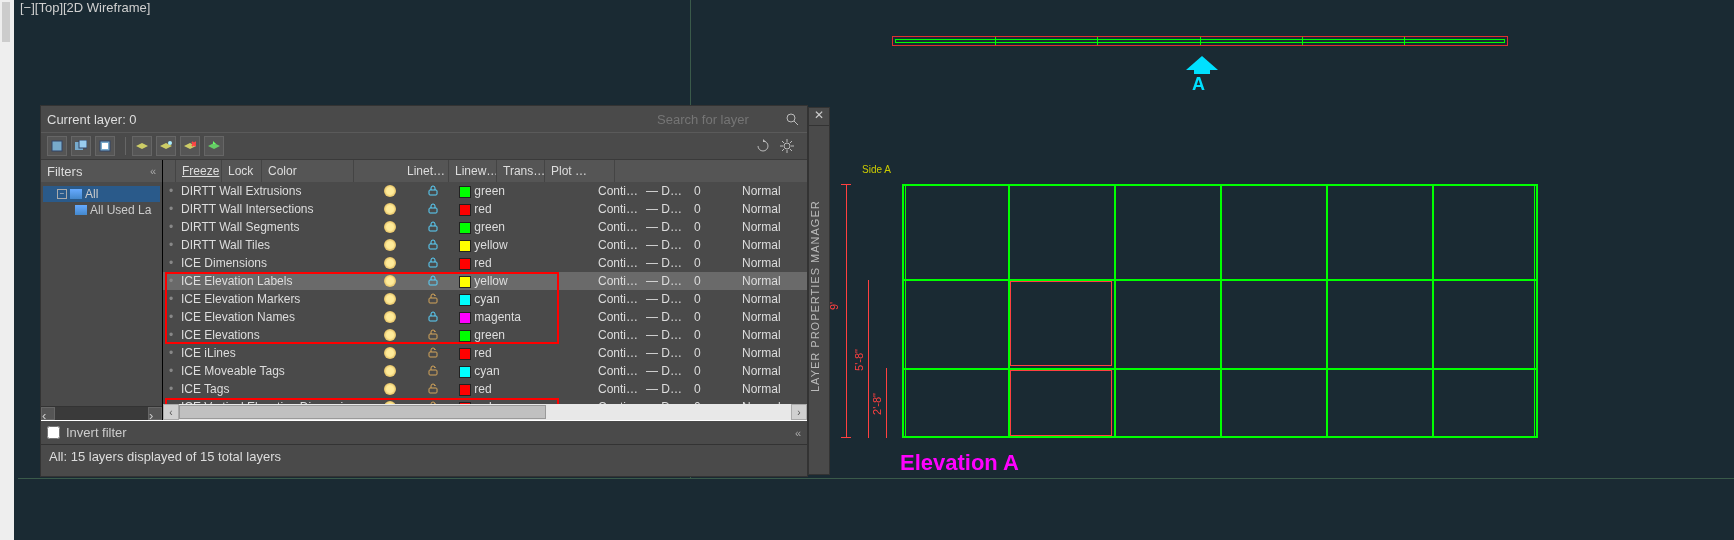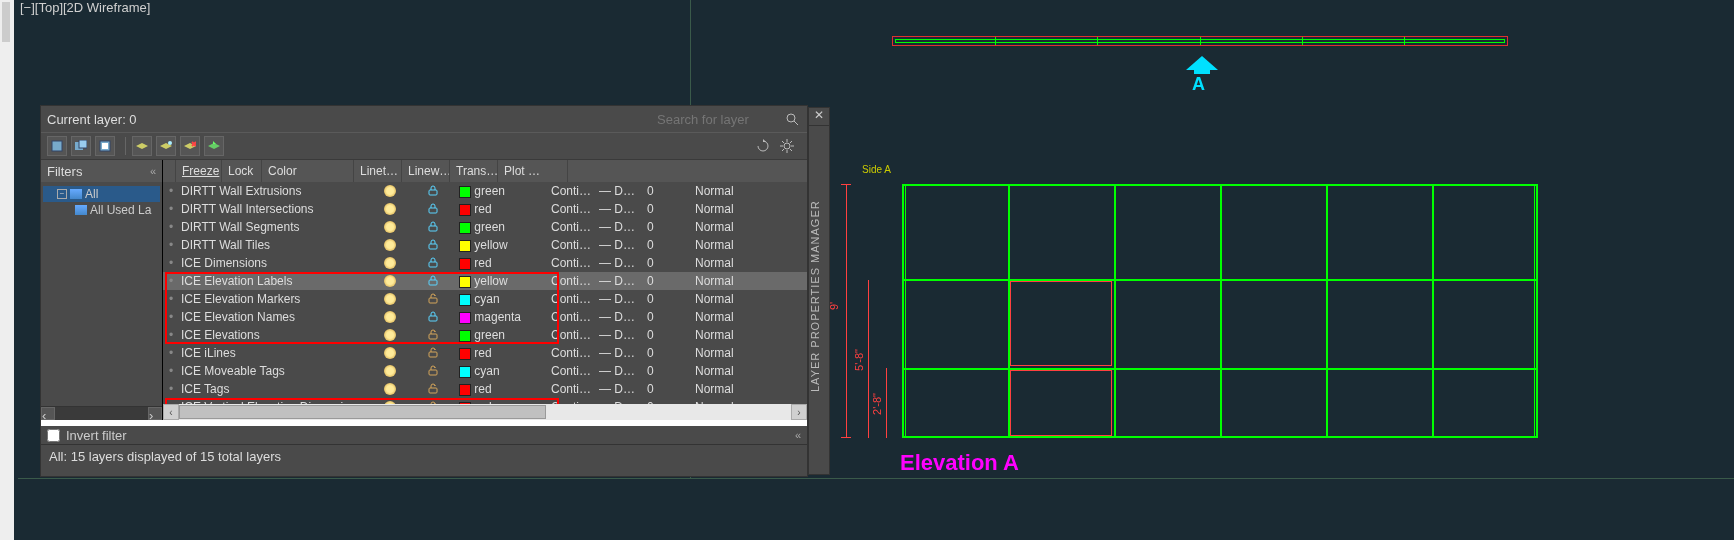--- a/index.html
+++ b/index.html
@@ -84,7 +84,7 @@
   .col-freeze{width:46px; text-align:right;text-decoration:underline;}
   .col-lock{width:40px; text-align:center;}
   .col-color{width:92px;}
-  .col-linetype{width:48px;}
+  .col-linetype{width:48px;margin-left:47px;}
   .col-linew{width:48px;}
   .col-trans{width:48px;}
   .col-plot{width:70px;}

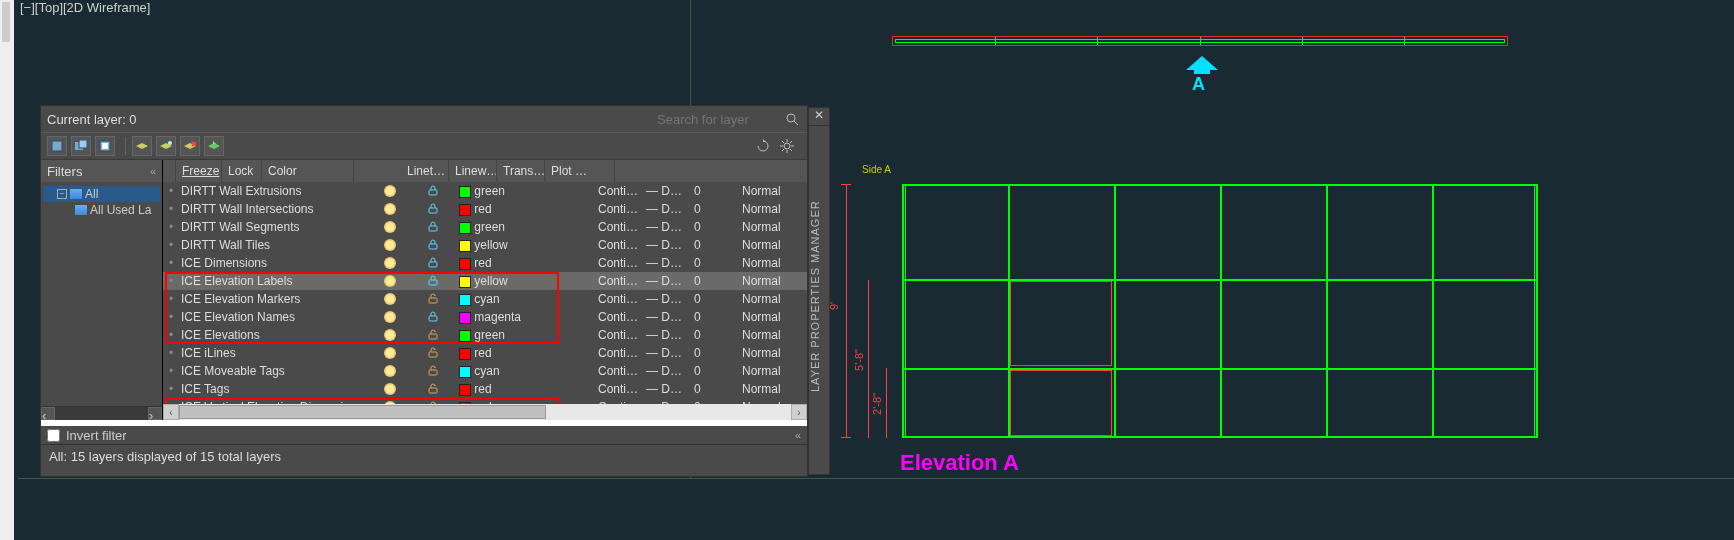--- a/index.html
+++ b/index.html
@@ -94,7 +94,7 @@
   .hscroll .track{flex:1;position:relative;}
   .hscroll .thumb{position:absolute;top:1px;bottom:1px;background:#c0c0c0;border:1px solid #999;}
   
-  .invert-row { display:flex; align-items:center; padding:4px 6px; height:24px; border-top:6px solid #ffffff;}
+  .invert-row { display:flex; align-items:center; padding:4px 6px; height:24px; border-top:1px solid #ffffff;}
   .invert-row input{margin-right:6px;}
   .invert-row .collapse{margin-left:auto;font-size:11px;color:#aaa;}
   

